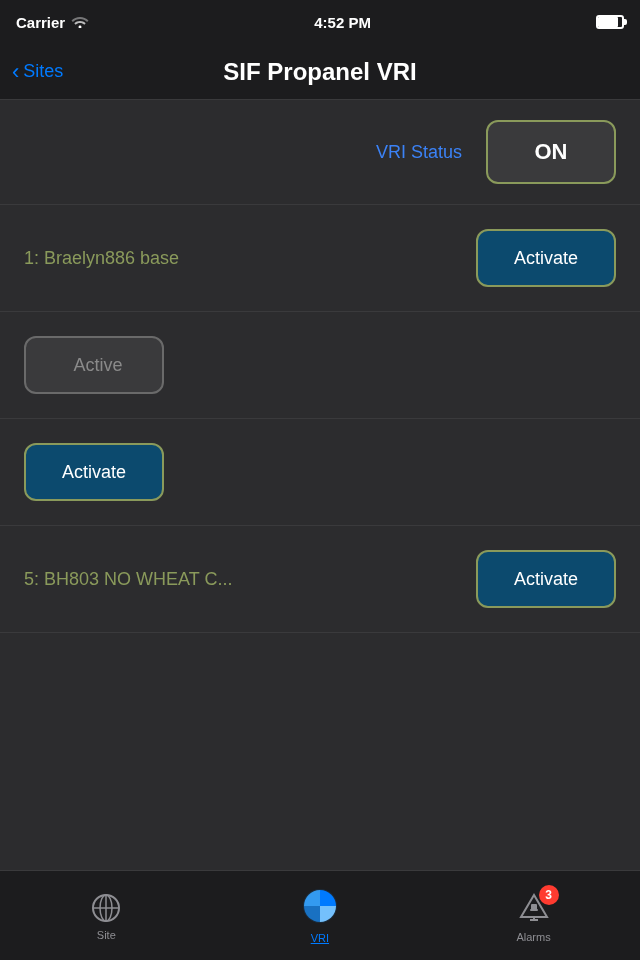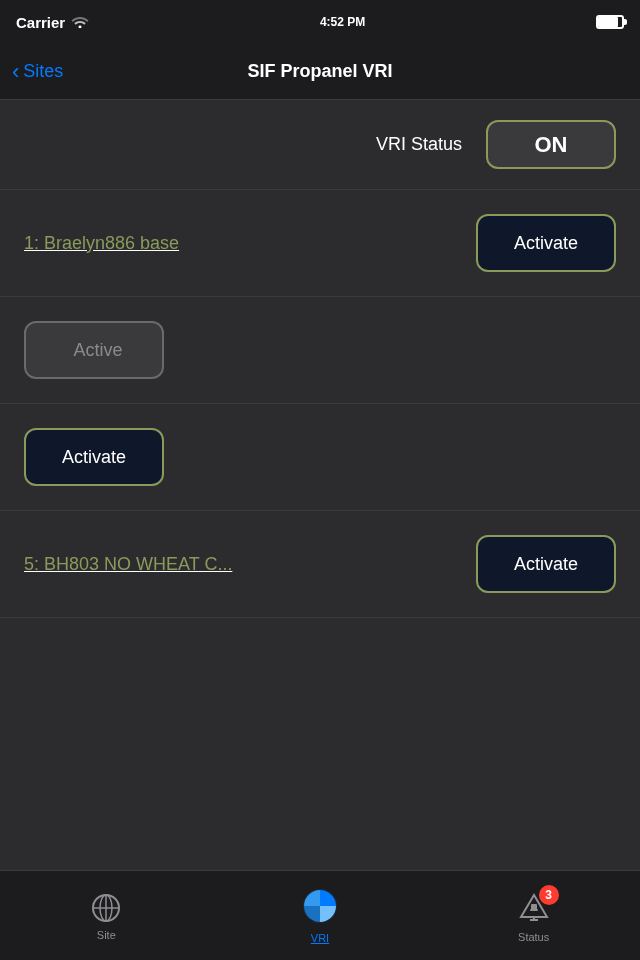--- a/index.html
+++ b/index.html
@@ -32,7 +32,7 @@
       gap: 6px;
     }
     .status-bar .time {
-      font-size: 12px;
+      font-size: 15px;
       font-weight: 600;
     }
     .status-bar .battery {

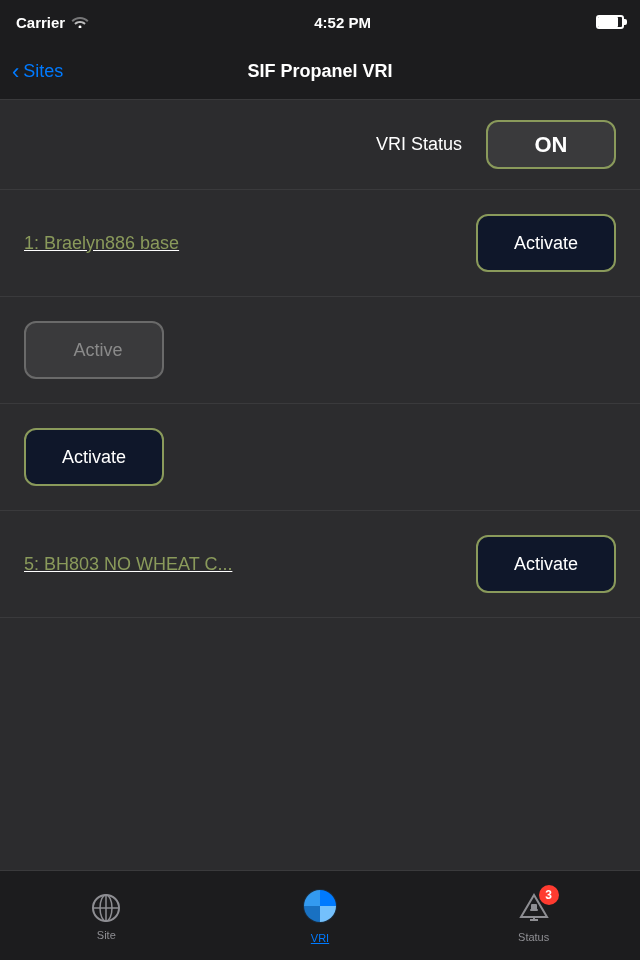--- a/index.html
+++ b/index.html
@@ -86,7 +86,7 @@
       line-height: 1;
     }
     .nav-title {
-      font-size: 18px;
+      font-size: 24px;
       font-weight: 600;
       color: #fff;
     }

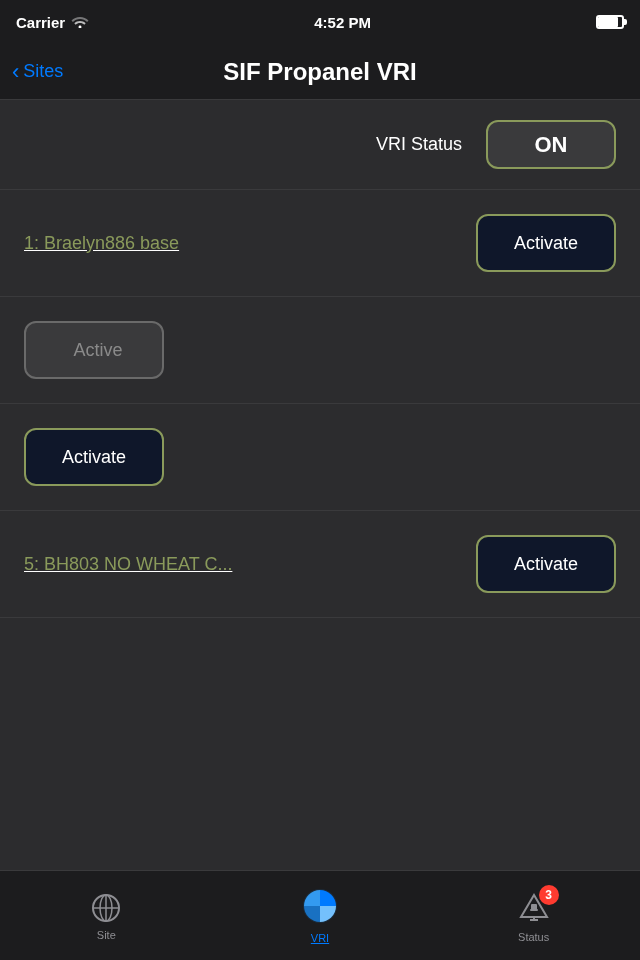--- a/index.html
+++ b/index.html
@@ -102,7 +102,7 @@
       gap: 24px;
     }
     .vri-status-label {
-      color: #ffffff;
+      color: #3b82f6;
       font-size: 18px;
     }
     .on-button {

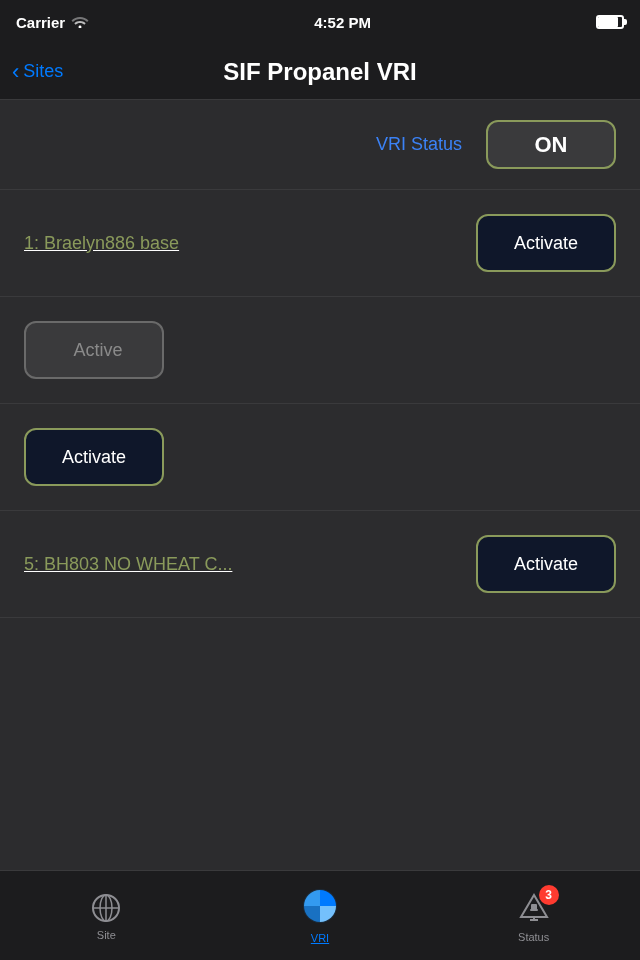--- a/index.html
+++ b/index.html
@@ -113,7 +113,7 @@
       font-size: 22px;
       font-weight: 600;
       width: 130px;
-      height: 49px;
+      height: 64px;
       display: flex;
       align-items: center;
       justify-content: center;

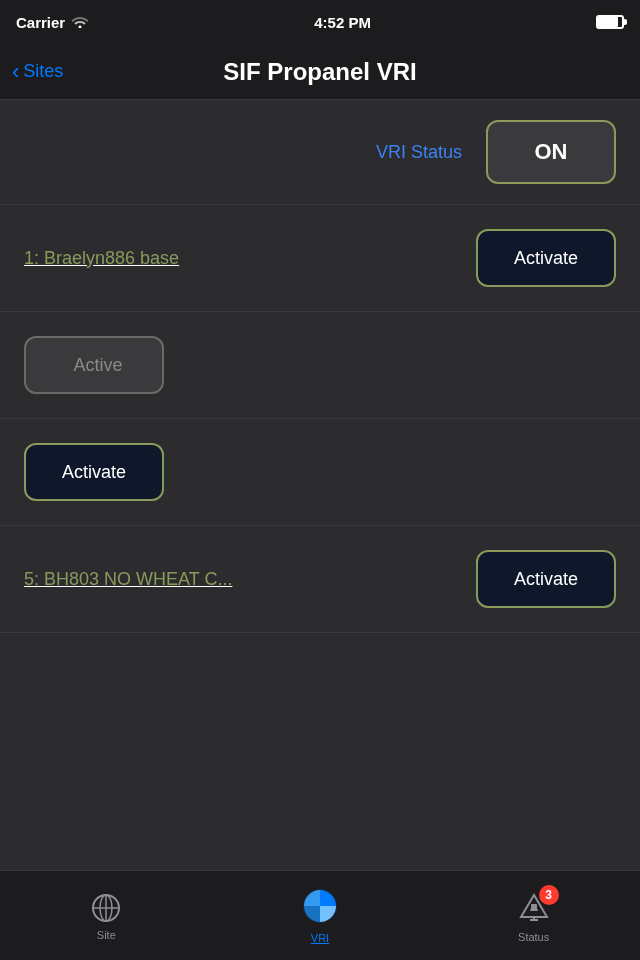--- a/index.html
+++ b/index.html
@@ -135,7 +135,6 @@
       display: flex;
       align-items: center;
       gap: 12px;
-      text-decoration: underline;
     }
     .program-name {
       color: #8a9a5b;

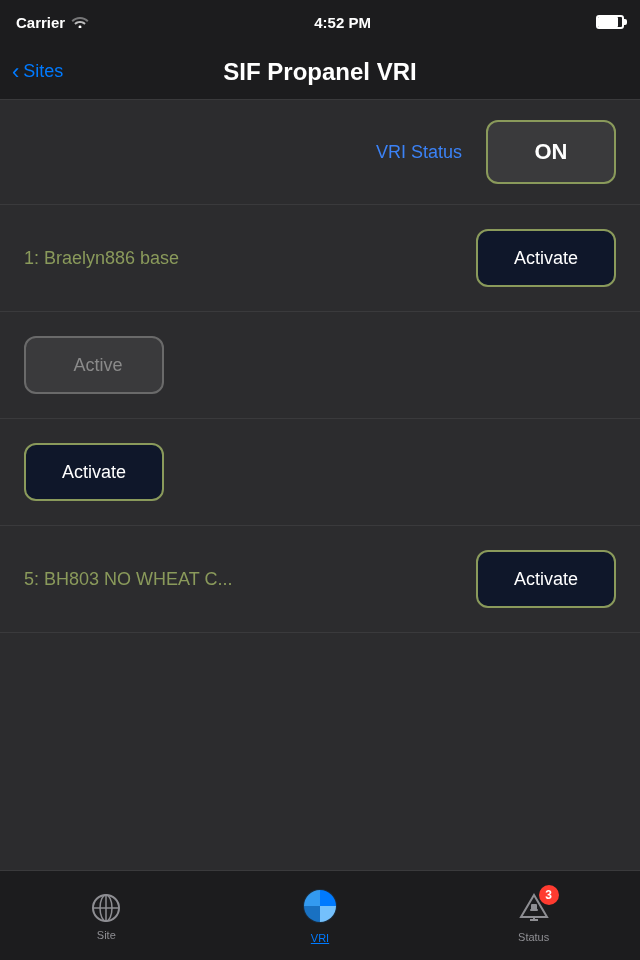--- a/index.html
+++ b/index.html
@@ -155,7 +155,7 @@
     }
 
     .activate-btn {
-      background: #0f172a;
+      background: #0c4a6e;
       border: 2px solid #8a9a5b;
       border-radius: 12px;
       color: #fff;

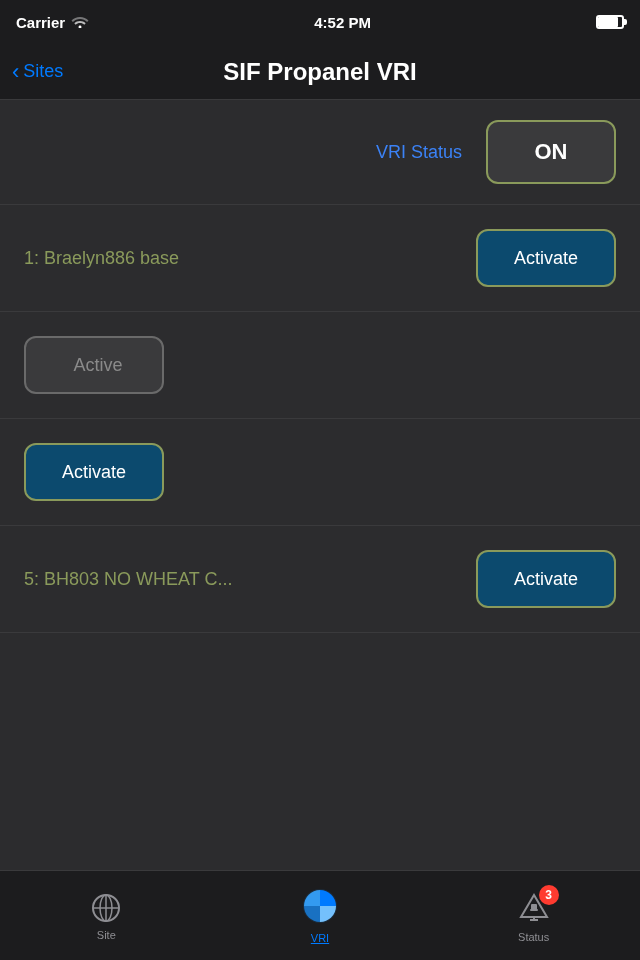--- a/index.html
+++ b/index.html
@@ -328,7 +328,7 @@
       </svg>
       <span class="badge">3</span>
     </div>
-    <span class="tab-label">Status</span>
+    <span class="tab-label">Alarms</span>
   </div>
 </div>
 

